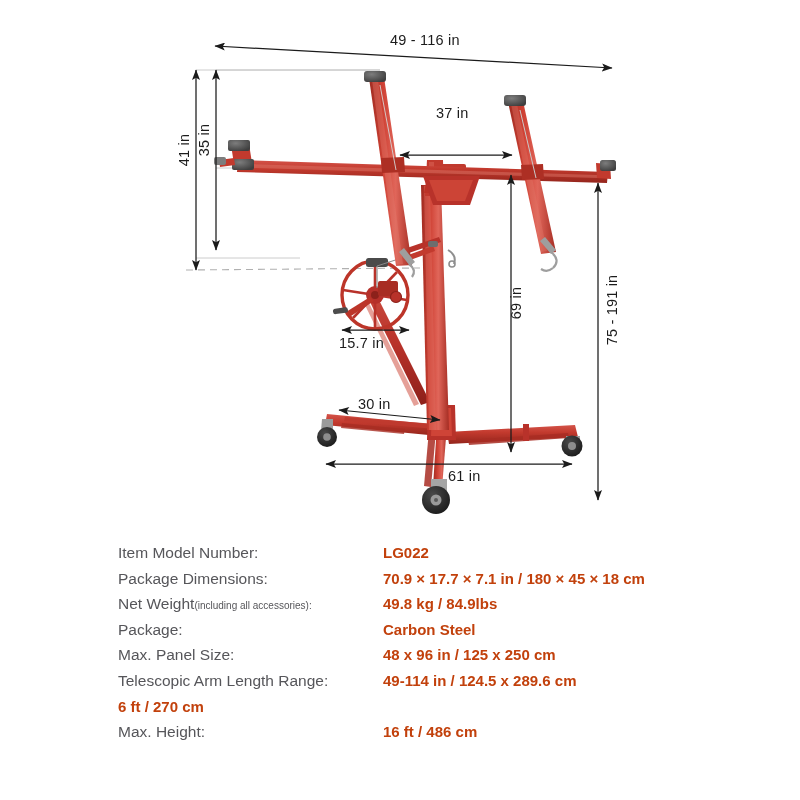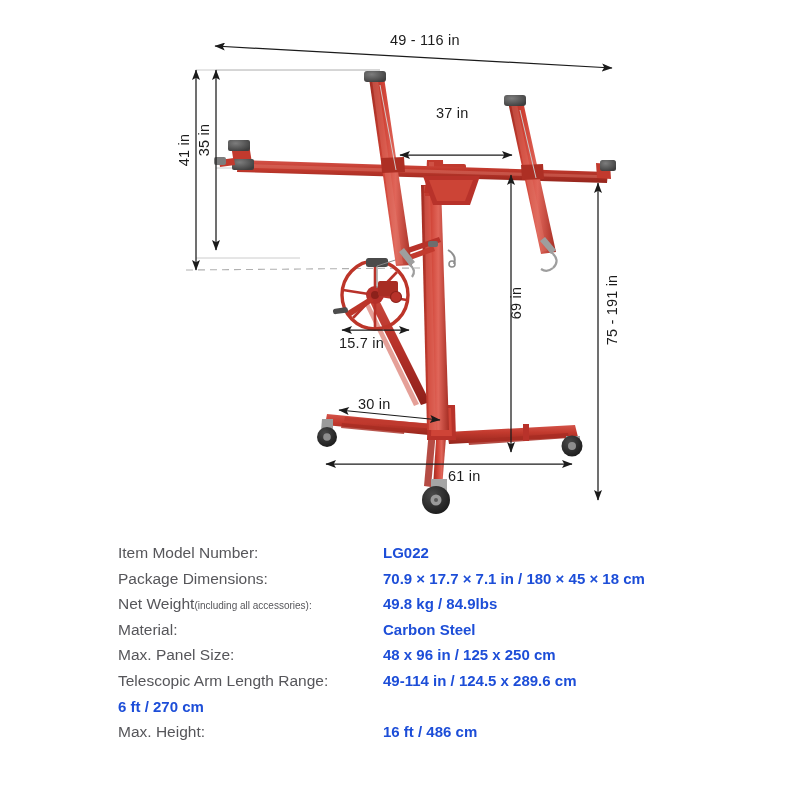--- a/index.html
+++ b/index.html
@@ -56,7 +56,7 @@
   .spec-value{
     font-size:15px;
     font-weight:bold;
-    color:#1d4ed8;
+    color:#c2410c;
     white-space:nowrap;
     line-height:25.6px;
   }

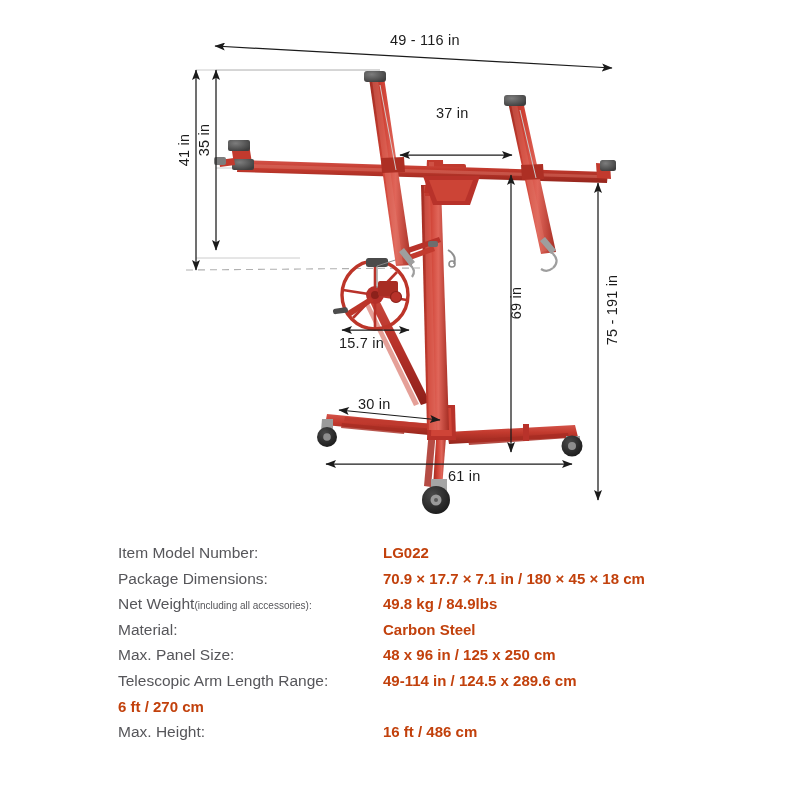--- a/index.html
+++ b/index.html
@@ -323,7 +323,7 @@
 
   <div class="spec-row">
     <div class="spec-label">
-      <span>Material:</span>
+      <span>Package:</span>
     </div>
     <div class="spec-value">Carbon Steel</div>
   </div>

